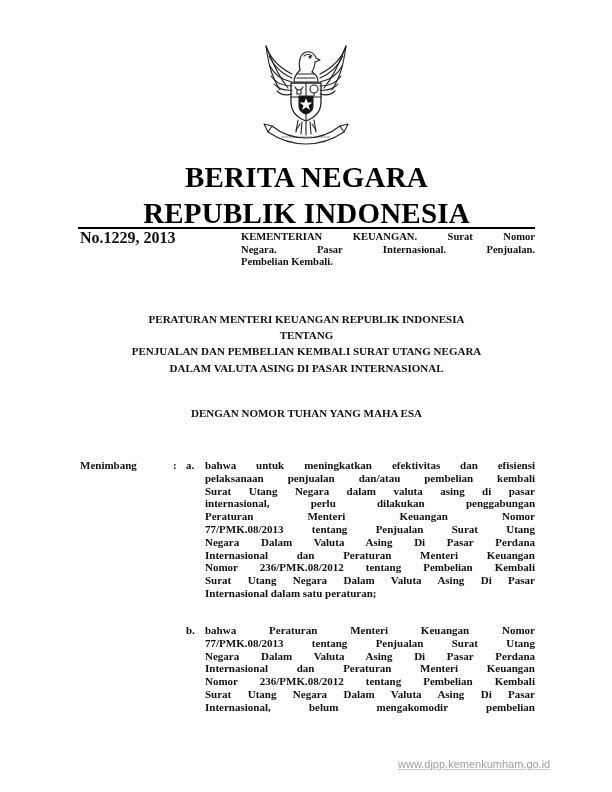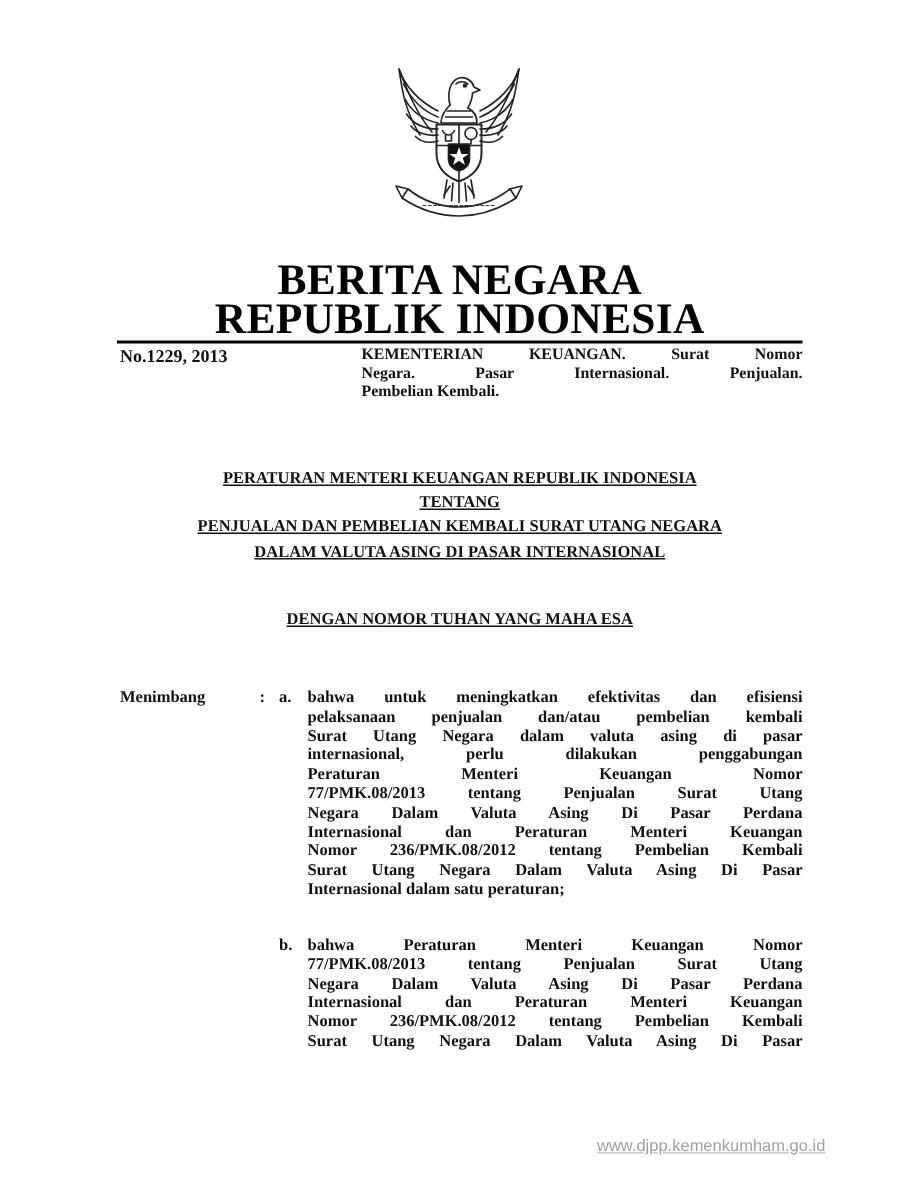--- a/index.html
+++ b/index.html
@@ -12,7 +12,7 @@
   .masthead { position: absolute; left: 78px; width: 457px; text-align: center;
               font-family: "Liberation Serif", "DejaVu Serif", serif; font-weight: bold;
               font-size: 29px; line-height: 30px; letter-spacing: 0.2px; color: #000; }
-  .mh1 { top: 172px; }
+  .mh1 { top: 162px; }
   .mh2 { top: 198px; }
   .rule { position: absolute; left: 78px; top: 227px; width: 457px; height: 2px; background: #000; }
 

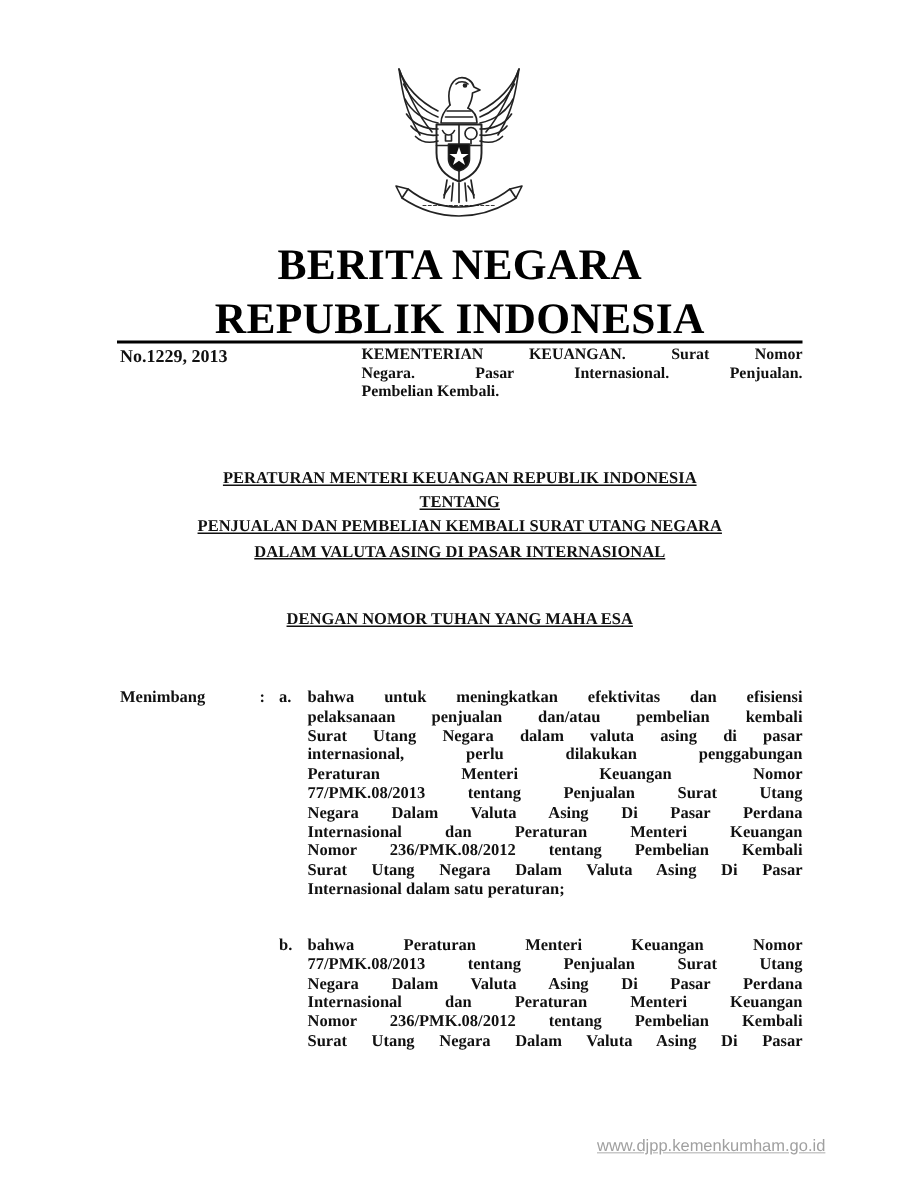--- a/index.html
+++ b/index.html
@@ -16,7 +16,7 @@
   .mh2 { top: 198px; }
   .rule { position: absolute; left: 78px; top: 227px; width: 457px; height: 2px; background: #000; }
 
-  .meta-no { position: absolute; left: 80px; top: 231px; font-size: 12px; font-weight: bold;
+  .meta-no { position: absolute; left: 80px; top: 231px; font-size: 16px; font-weight: bold;
              font-family: "Liberation Serif", "DejaVu Serif", serif; line-height: 13px; }
   .meta-desc { position: absolute; left: 241px; top: 231px; width: 294px; font-size: 10.6px;
                font-weight: bold; font-family: "Liberation Serif", "DejaVu Serif", serif;

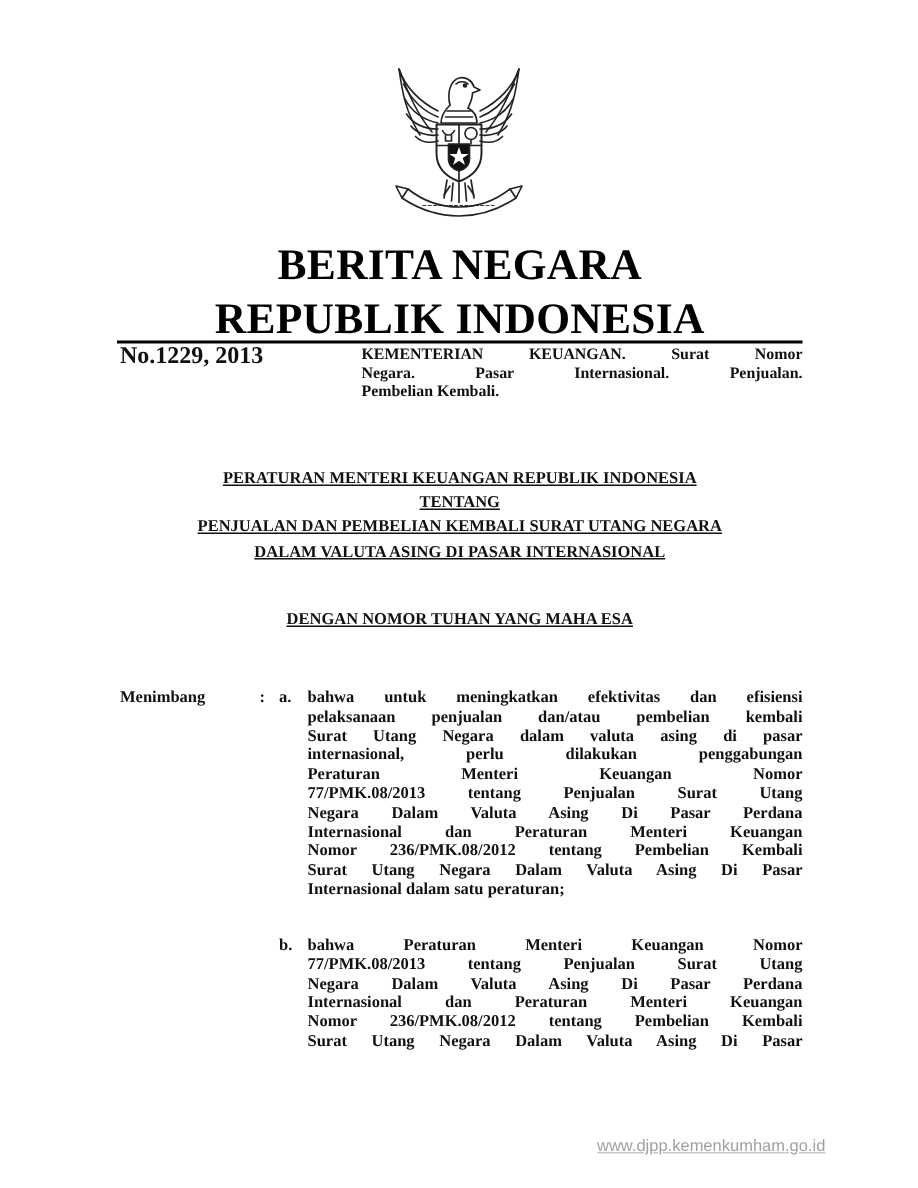--- a/index.html
+++ b/index.html
@@ -25,7 +25,7 @@
 
   .title-block { position: absolute; left: 78px; width: 457px; text-align: center;
                  font-family: "Liberation Serif", "DejaVu Serif", serif; font-weight: bold;
-                 font-size: 11px; line-height: 16.2px; text-decoration: underline; }
+                 font-size: 11px; line-height: 16.2px; }
   .tb1 { top: 311px; }
   .tb2 { top: 404px; line-height: 19px; }
 

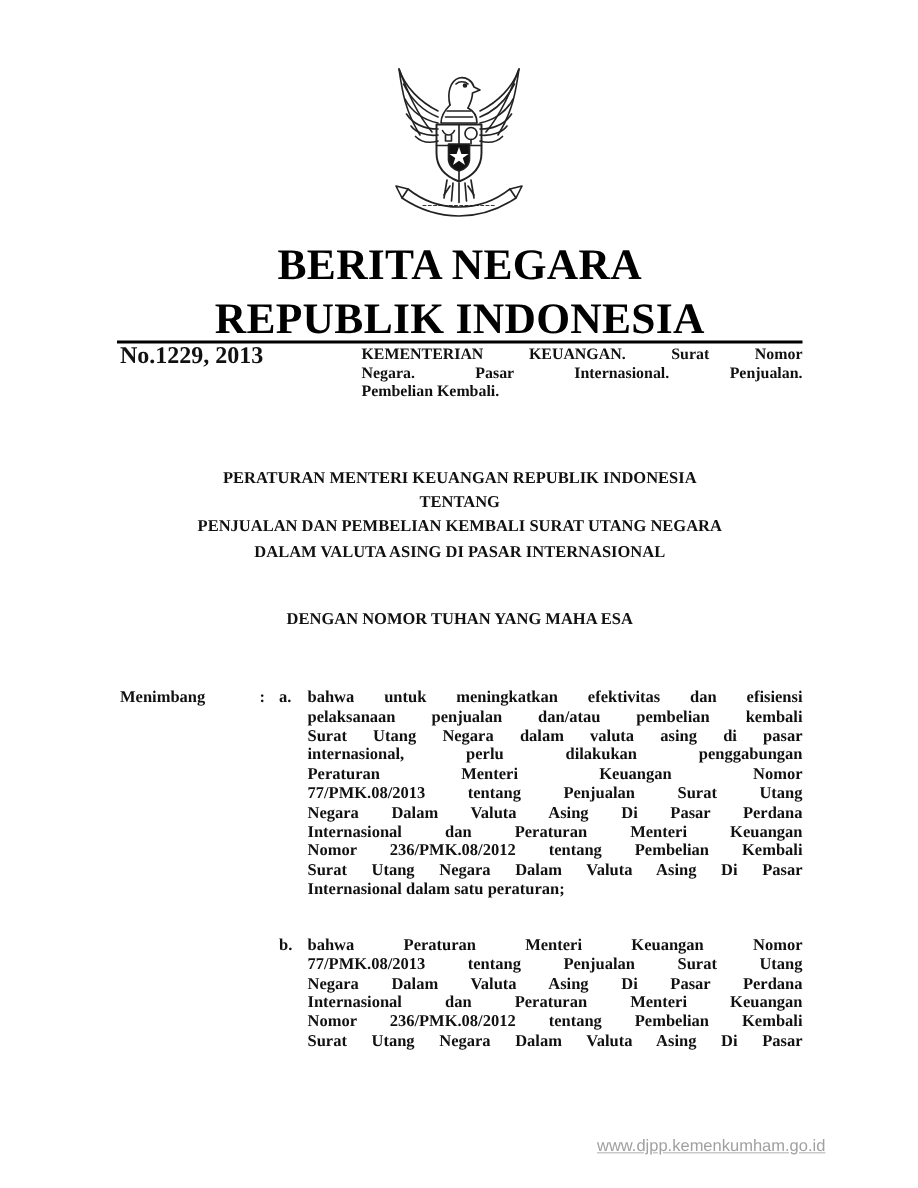--- a/index.html
+++ b/index.html
@@ -148,6 +148,7 @@
         <span>Internasional dan Peraturan Menteri Keuangan</span>
         <span>Nomor 236/PMK.08/2012 tentang Pembelian Kembali</span>
         <span>Surat Utang Negara Dalam Valuta Asing Di Pasar</span>
+        <span>Internasional, belum mengakomodir pembelian</span>
       </div>
     </div>
   </div>

